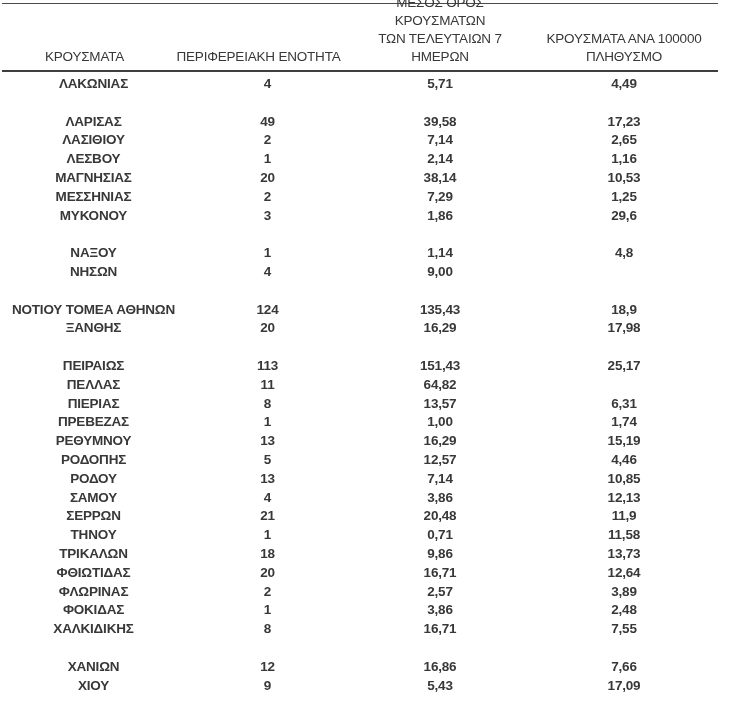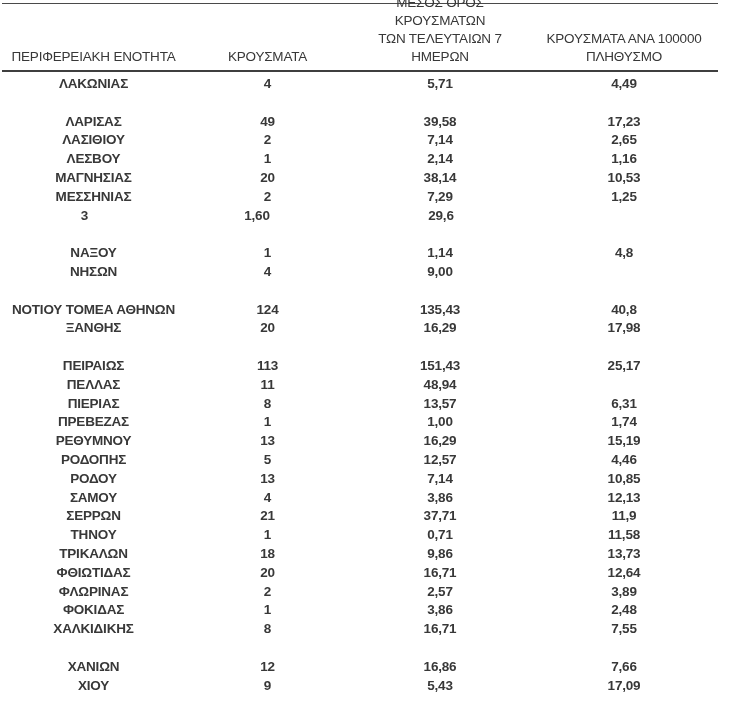--- a/index.html
+++ b/index.html
@@ -53,8 +53,8 @@
 
 <div class="report-table">
   <div class="thead">
+    <div class="th c2">ΚΡΟΥΣΜΑΤΑ</div>
     <div class="th c1">ΠΕΡΙΦΕΡΕΙΑΚΗ ΕΝΟΤΗΤΑ</div>
-    <div class="th c2">ΚΡΟΥΣΜΑΤΑ</div>
     <div class="th c3">ΜΕΣΟΣ ΟΡΟΣ ΚΡΟΥΣΜΑΤΩΝ
 ΤΩΝ ΤΕΛΕΥΤΑΙΩΝ 7
 ΗΜΕΡΩΝ</div>

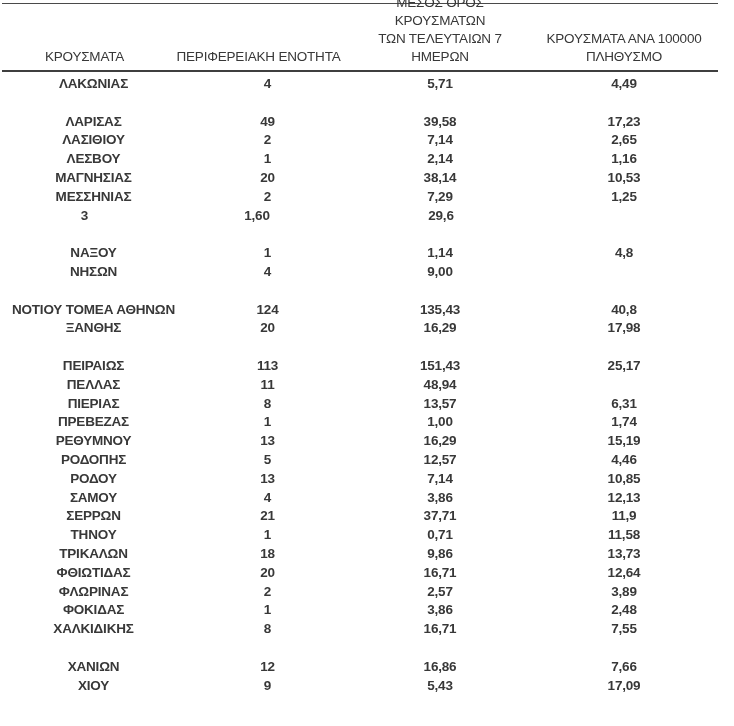--- a/index.html
+++ b/index.html
@@ -100,6 +100,7 @@
         <div class="td c4">1,25</div>
       </div>
       <div class="tr">
+        <div class="td c1">ΜΥΚΟΝΟΥ</div>
         <div class="td c2">3</div>
         <div class="td c3">1,60</div>
         <div class="td c4">29,6</div>

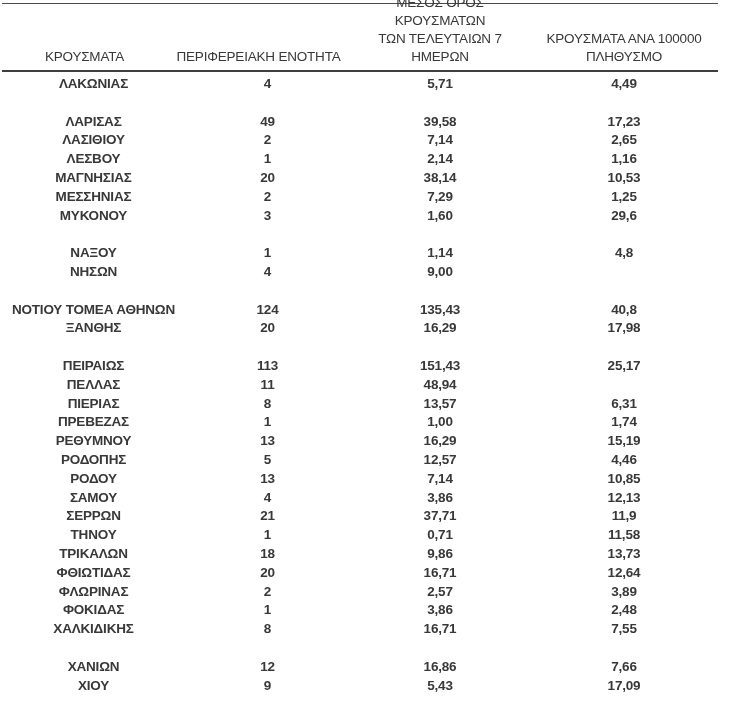--- a/index.html
+++ b/index.html
@@ -102,7 +102,7 @@
       <div class="tr">
         <div class="td c1">ΜΥΚΟΝΟΥ</div>
         <div class="td c2">3</div>
-        <div class="td c3">1,60</div>
+        <div class="td c3">1,86</div>
         <div class="td c4">29,6</div>
       </div>
       <div class="spacer-row"></div>

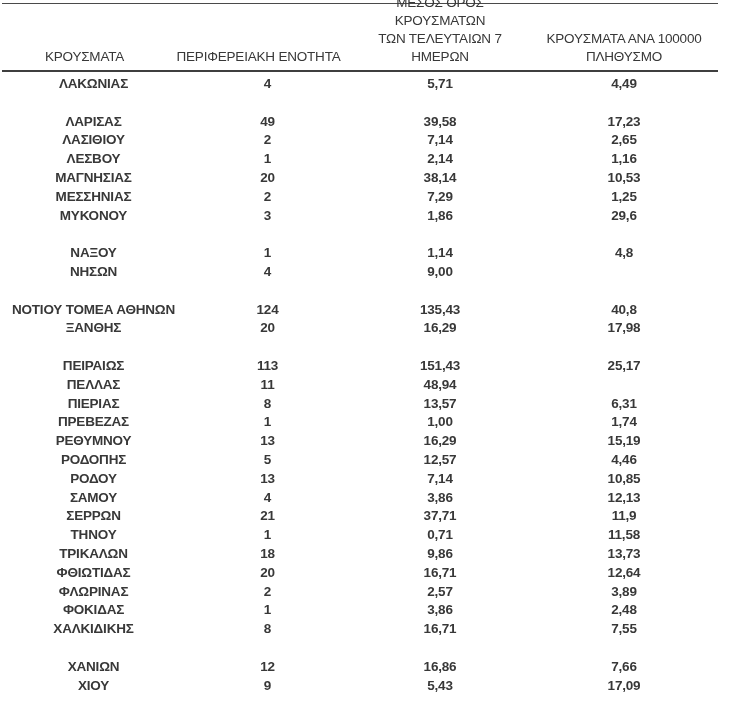--- a/index.html
+++ b/index.html
@@ -122,7 +122,7 @@
         <div class="td c1">ΝΟΤΙΟΥ ΤΟΜΕΑ ΑΘΗΝΩΝ</div>
         <div class="td c2">124</div>
         <div class="td c3">135,43</div>
-        <div class="td c4">40,8</div>
+        <div class="td c4">18,9</div>
       </div>
       <div class="tr">
         <div class="td c1">ΞΑΝΘΗΣ</div>

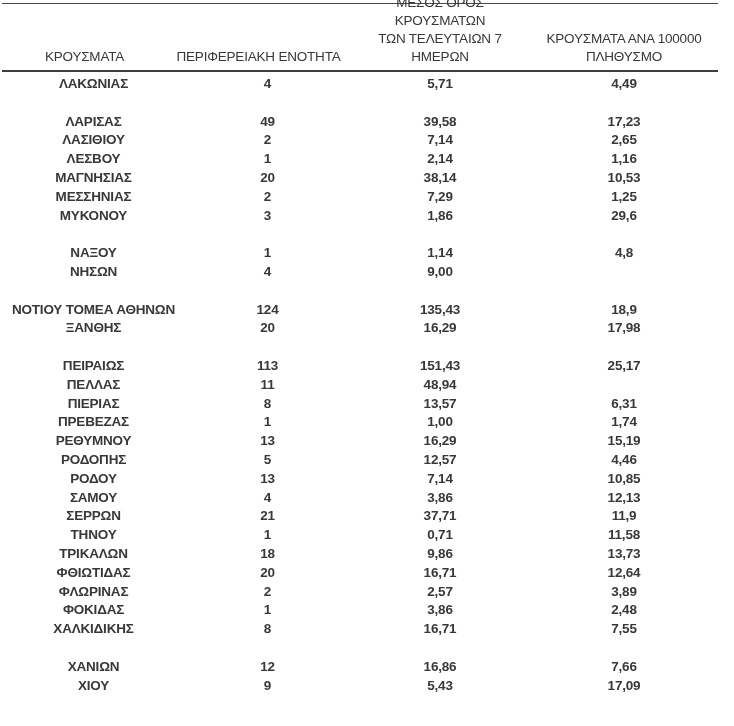--- a/index.html
+++ b/index.html
@@ -140,7 +140,7 @@
       <div class="tr">
         <div class="td c1">ΠΕΛΛΑΣ</div>
         <div class="td c2">11</div>
-        <div class="td c3">48,94</div>
+        <div class="td c3">64,82</div>
       </div>
       <div class="tr">
         <div class="td c1">ΠΙΕΡΙΑΣ</div>

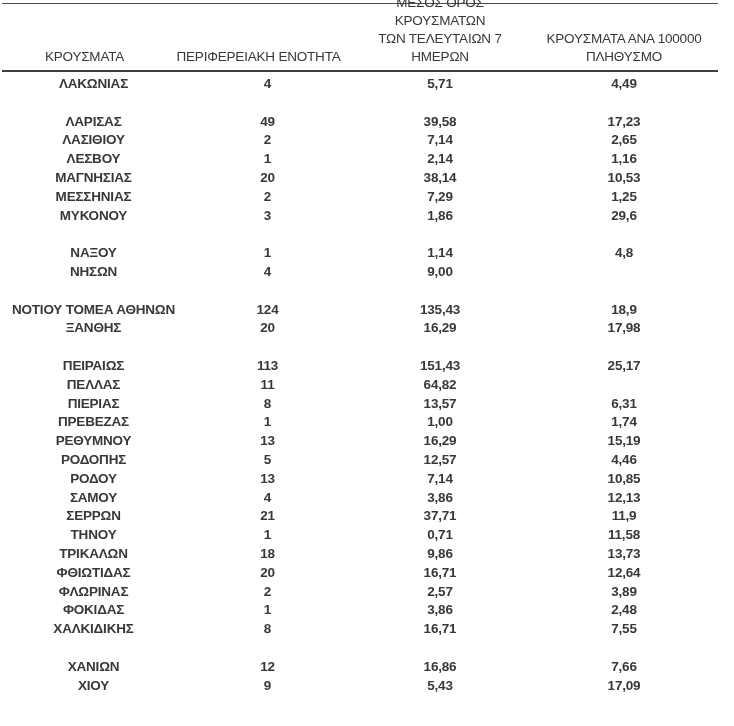--- a/index.html
+++ b/index.html
@@ -181,7 +181,7 @@
       <div class="tr">
         <div class="td c1">ΣΕΡΡΩΝ</div>
         <div class="td c2">21</div>
-        <div class="td c3">37,71</div>
+        <div class="td c3">20,48</div>
         <div class="td c4">11,9</div>
       </div>
       <div class="tr">

